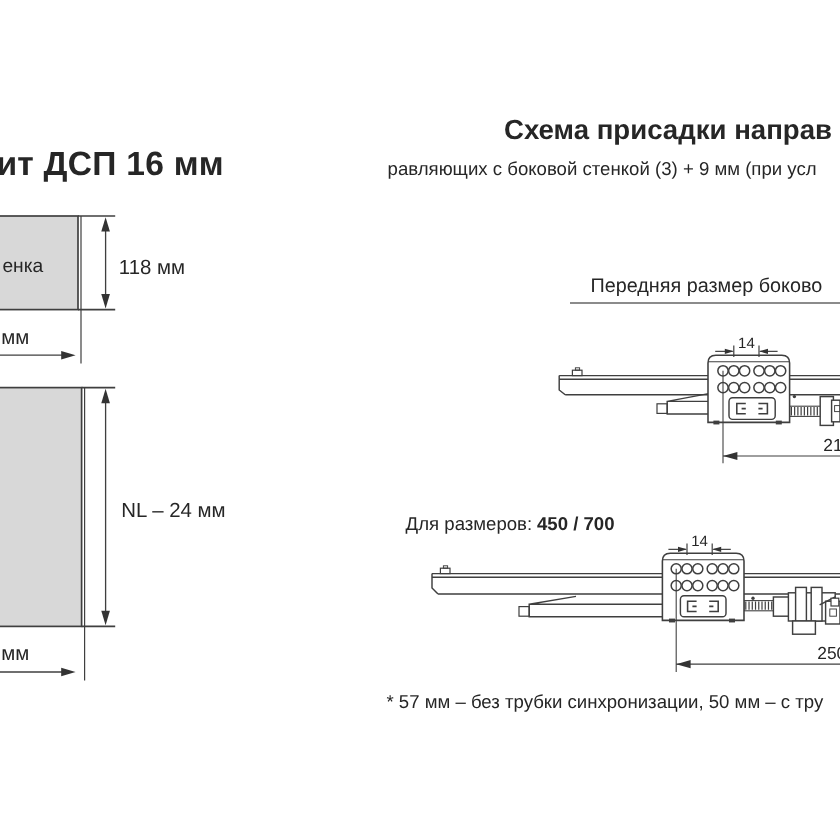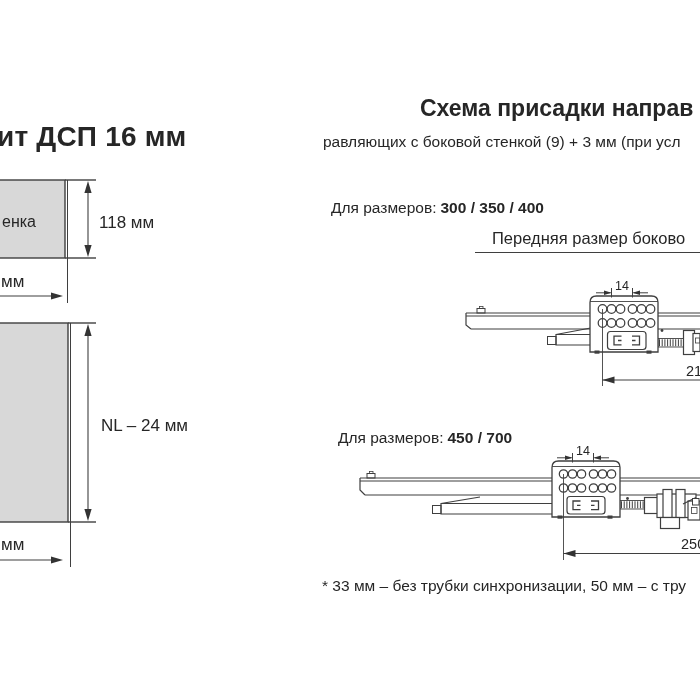--- a/index.html
+++ b/index.html
@@ -29,7 +29,7 @@
   <div class="abs r-title">Схема присадки направ</div>
 
   <div class="abs intro">
-    <div>равляющих с боковой стенкой (9) + 3 мм (при усл</div>
+    <div>равляющих с боковой стенкой (3) + 9 мм (при усл</div>
   </div>
 
   <div class="abs sizes sizes1">

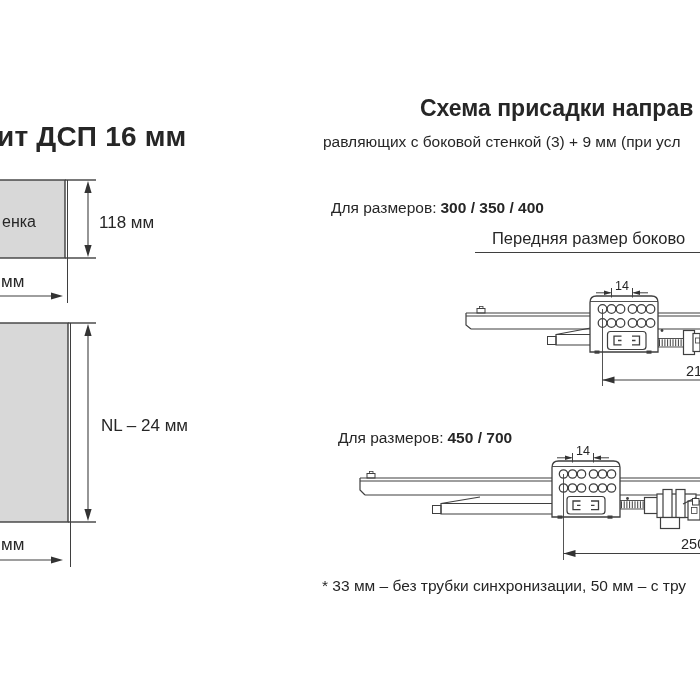--- a/index.html
+++ b/index.html
@@ -32,9 +32,6 @@
     <div>равляющих с боковой стенкой (3) + 9 мм (при усл</div>
   </div>
 
-  <div class="abs sizes sizes1">
-    <span>Для размеров:</span><b>300 / 350 / 400</b>
-  </div>
 
   <div class="abs edge">
     <span>Передняя размер боково</span>

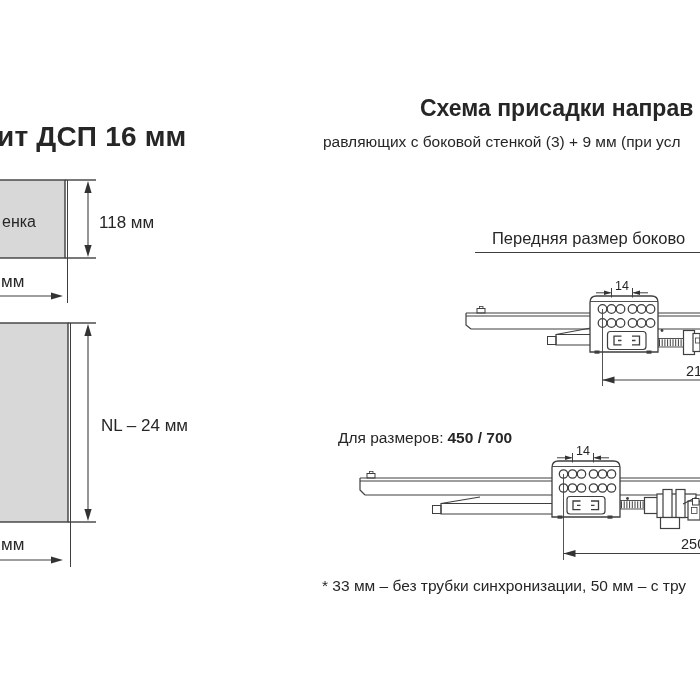--- a/index.html
+++ b/index.html
@@ -41,7 +41,7 @@
     <span>Для размеров:</span><b>450 / 700</b>
   </div>
 
-  <div class="abs footnote">* 33 мм – без трубки синхронизации, 50 мм – с тру</div>
+  <div class="abs footnote">* 57 мм – без трубки синхронизации, 50 мм – с тру</div>
 
   <svg width="700" height="700" viewBox="0 0 700 700">
     <g stroke="#3f3f3f" fill="none" stroke-width="1.2">

